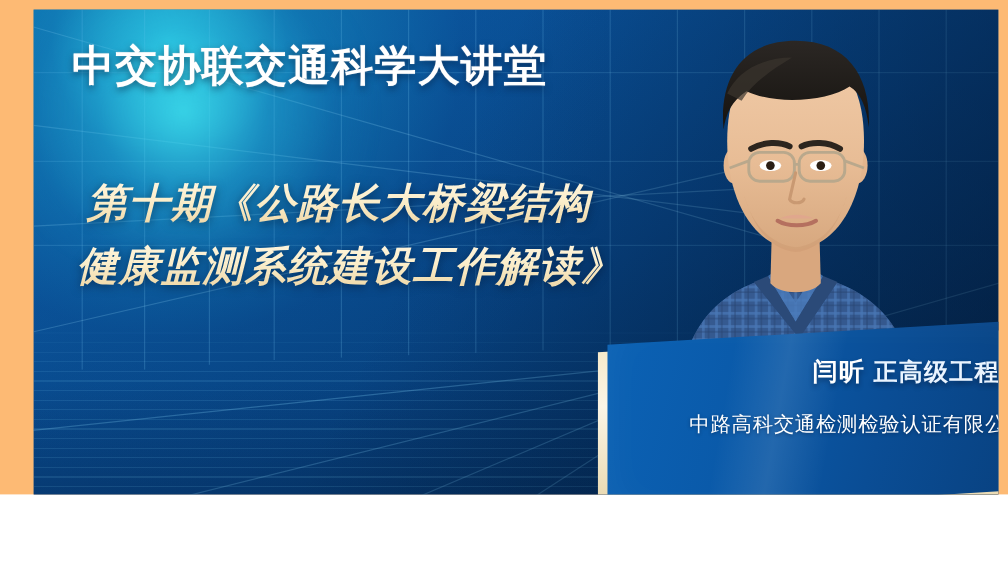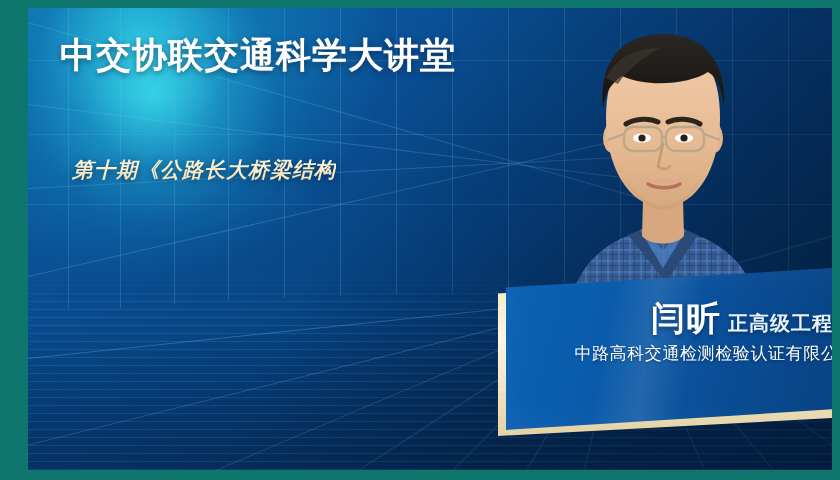--- a/index.html
+++ b/index.html
@@ -5,7 +5,7 @@
   html,body{margin:0;padding:0;background:#ffffff;}
   body{width:840px;height:480px;overflow:hidden;font-family:"Liberation Sans","DejaVu Sans",sans-serif;}
 
-  #poster{position:relative;width:840px;height:480px;background:#0f766e;overflow:hidden;}
+  #poster{position:relative;width:840px;height:412px;background:#fdba74;overflow:hidden;}
 
   
   #board{

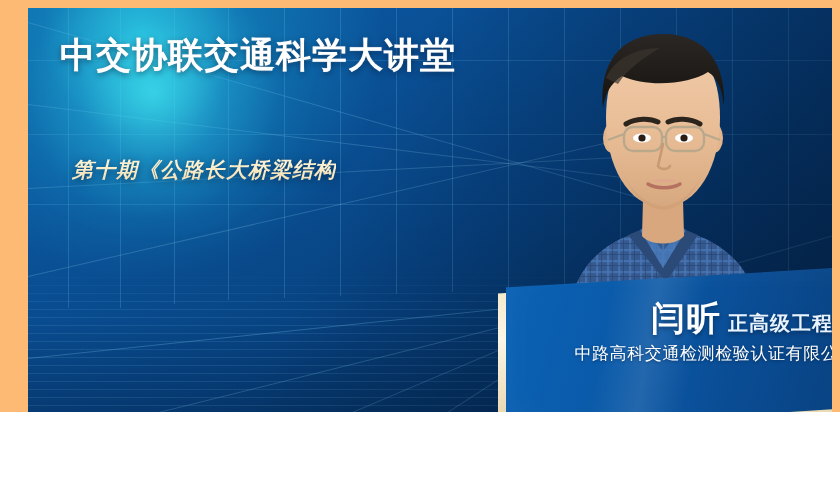--- a/index.html
+++ b/index.html
@@ -52,7 +52,7 @@
 
   #subtitle{position:absolute;left:44px;top:136px;white-space:nowrap;}
   .sub-line{
-    font-size:21px;font-weight:bold;font-style:italic;letter-spacing:1px;
+    font-size:34px;font-weight:bold;font-style:italic;letter-spacing:1px;
     background:linear-gradient(to bottom,#fdf6e4 0%,#fbeecb 45%,#e9cf9a 100%);
     -webkit-background-clip:text;background-clip:text;color:transparent;
     -webkit-text-fill-color:transparent;

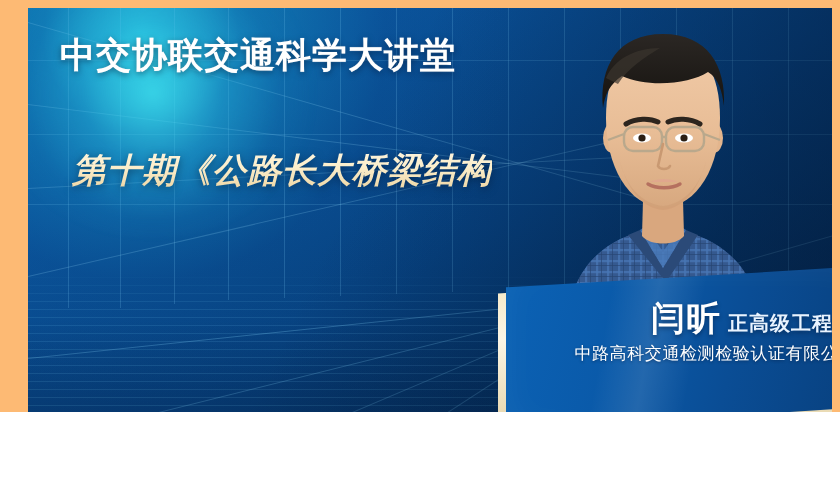--- a/index.html
+++ b/index.html
@@ -231,6 +231,7 @@
 
     <div id="subtitle">
       <div class="sub-line zh">第十期《公路长大桥梁结构</div>
+      <div class="sub-line l2 zh">健康监测系统建设工作解读》</div>
     </div>
 
 

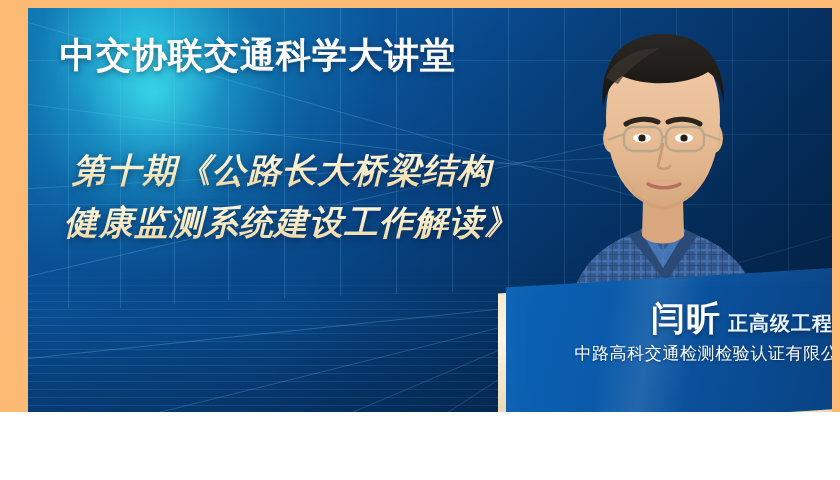--- a/index.html
+++ b/index.html
@@ -90,7 +90,7 @@
     clip-path:polygon(0% 13%, 100% 0%, 100% 86%, 0% 100%);
   }
   #speaker-name-row{position:absolute;left:0;right:14px;top:30px;text-align:right;white-space:nowrap;}
-  .sp-name{font-size:34px;font-weight:bold;color:#ffffff;letter-spacing:1px;
+  .sp-name{font-size:21px;font-weight:bold;color:#ffffff;letter-spacing:1px;
     text-shadow:0 2px 4px rgba(0,15,40,0.45);}
   .sp-title{font-size:20px;font-weight:bold;color:#eaf4ff;letter-spacing:1px;margin-left:7px;
     text-shadow:0 2px 4px rgba(0,15,40,0.45);}

